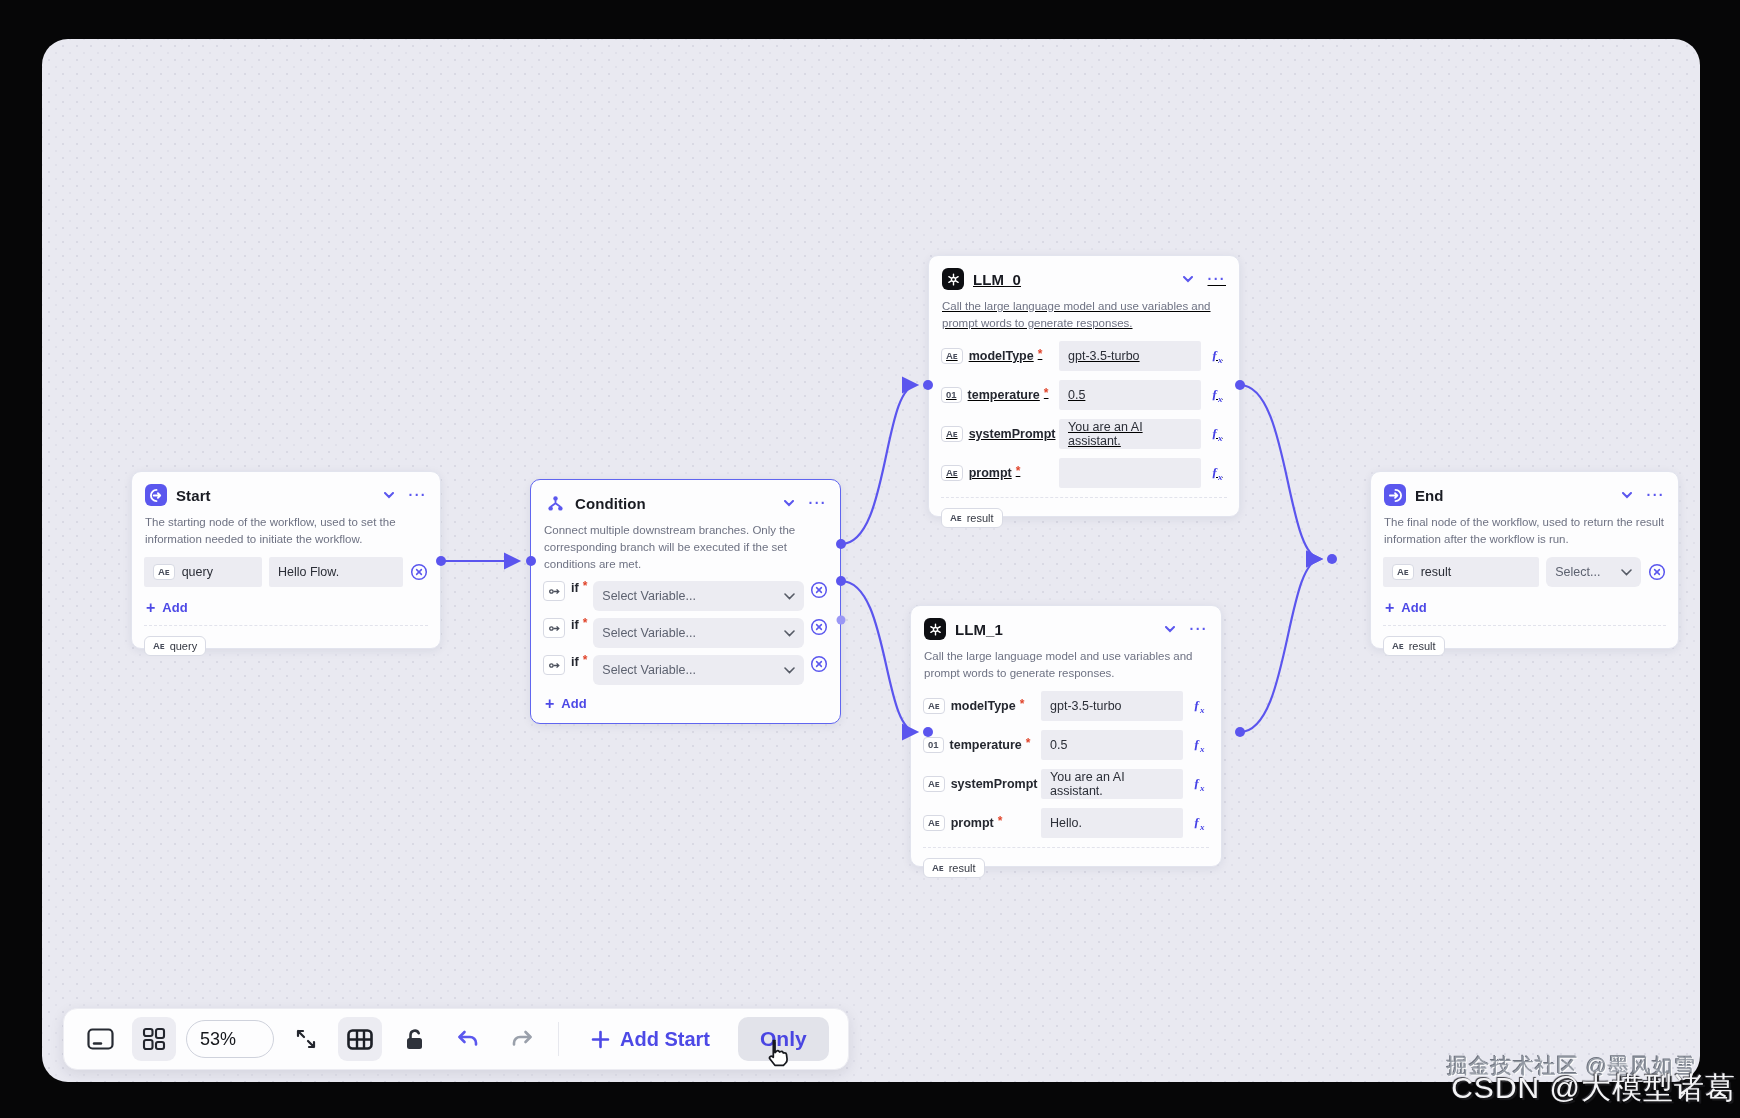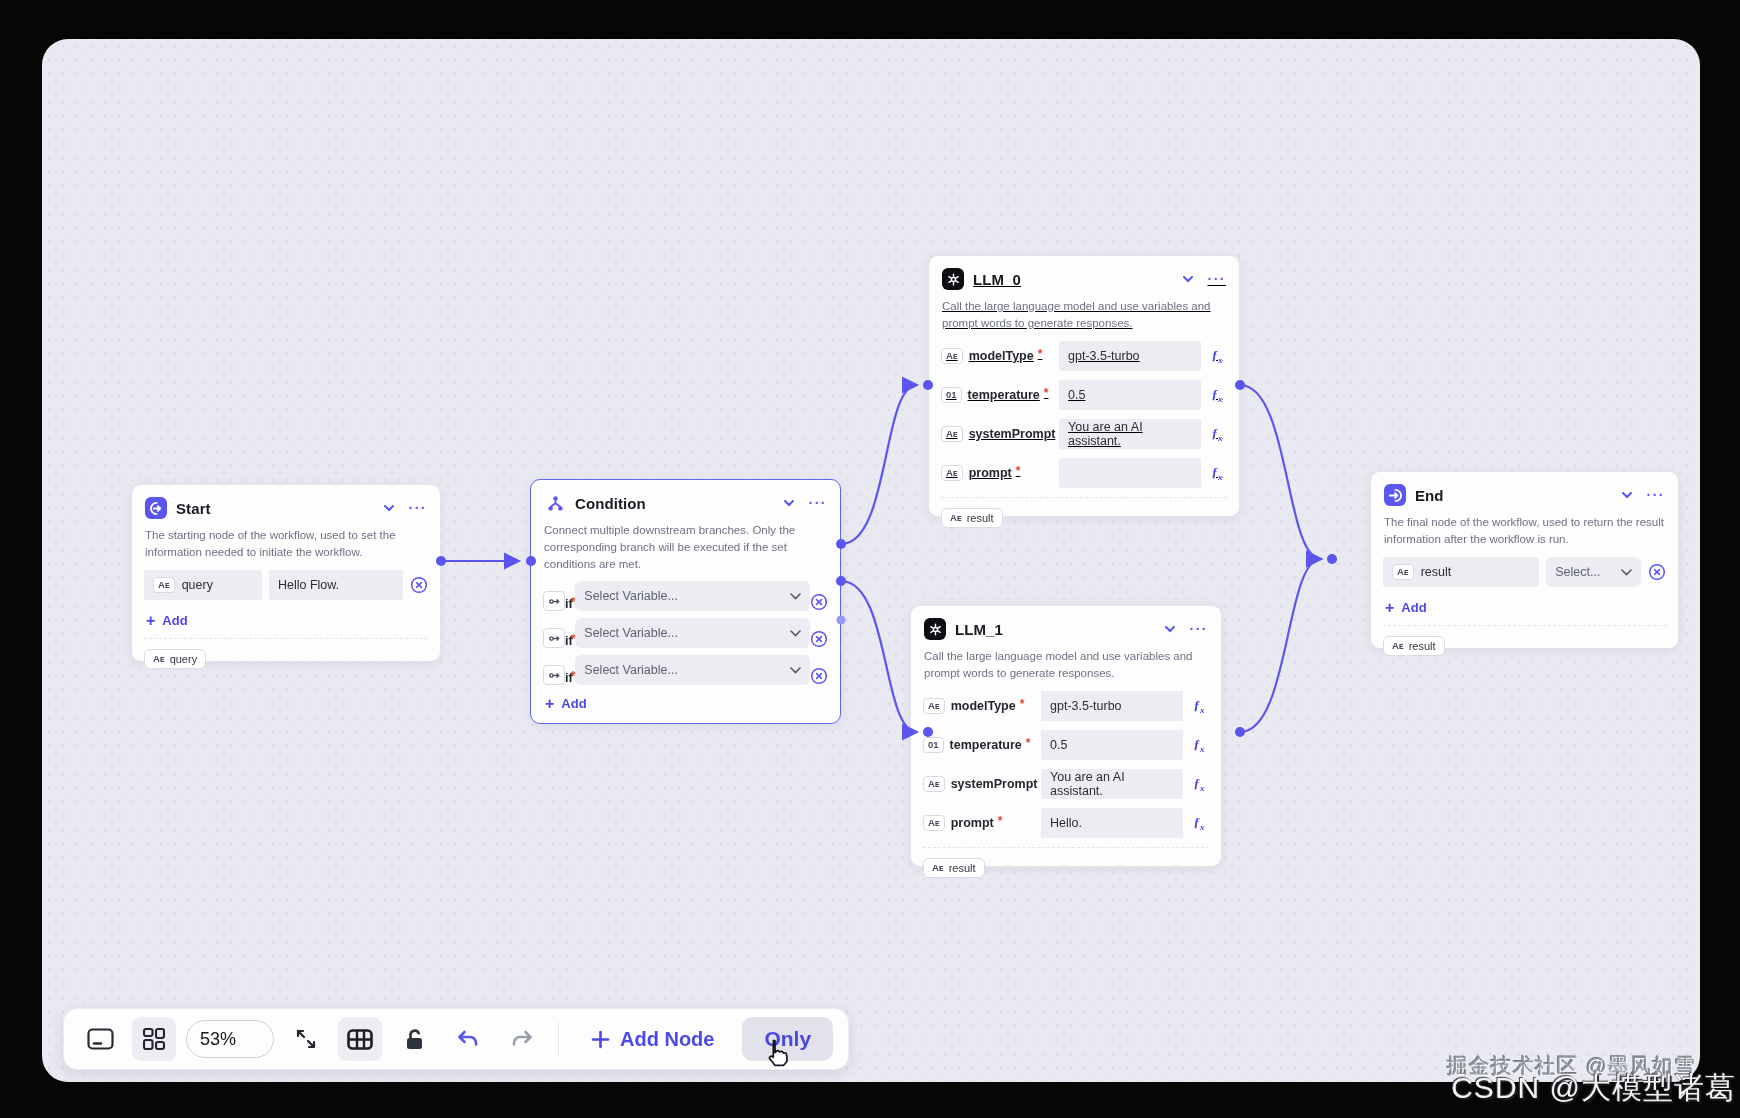--- a/index.html
+++ b/index.html
@@ -80,7 +80,7 @@
 <div id="frame">
 <div id="canvas">
 
-  <div class="node" style="left:89px;top:445px;width:310px;height:178px;">
+  <div class="node" style="left:89px;top:432px;width:310px;height:178px;">
     <div class="nhead">
       <span class="nicon purple">
         <svg width="13" height="13" viewBox="0 0 14 14">

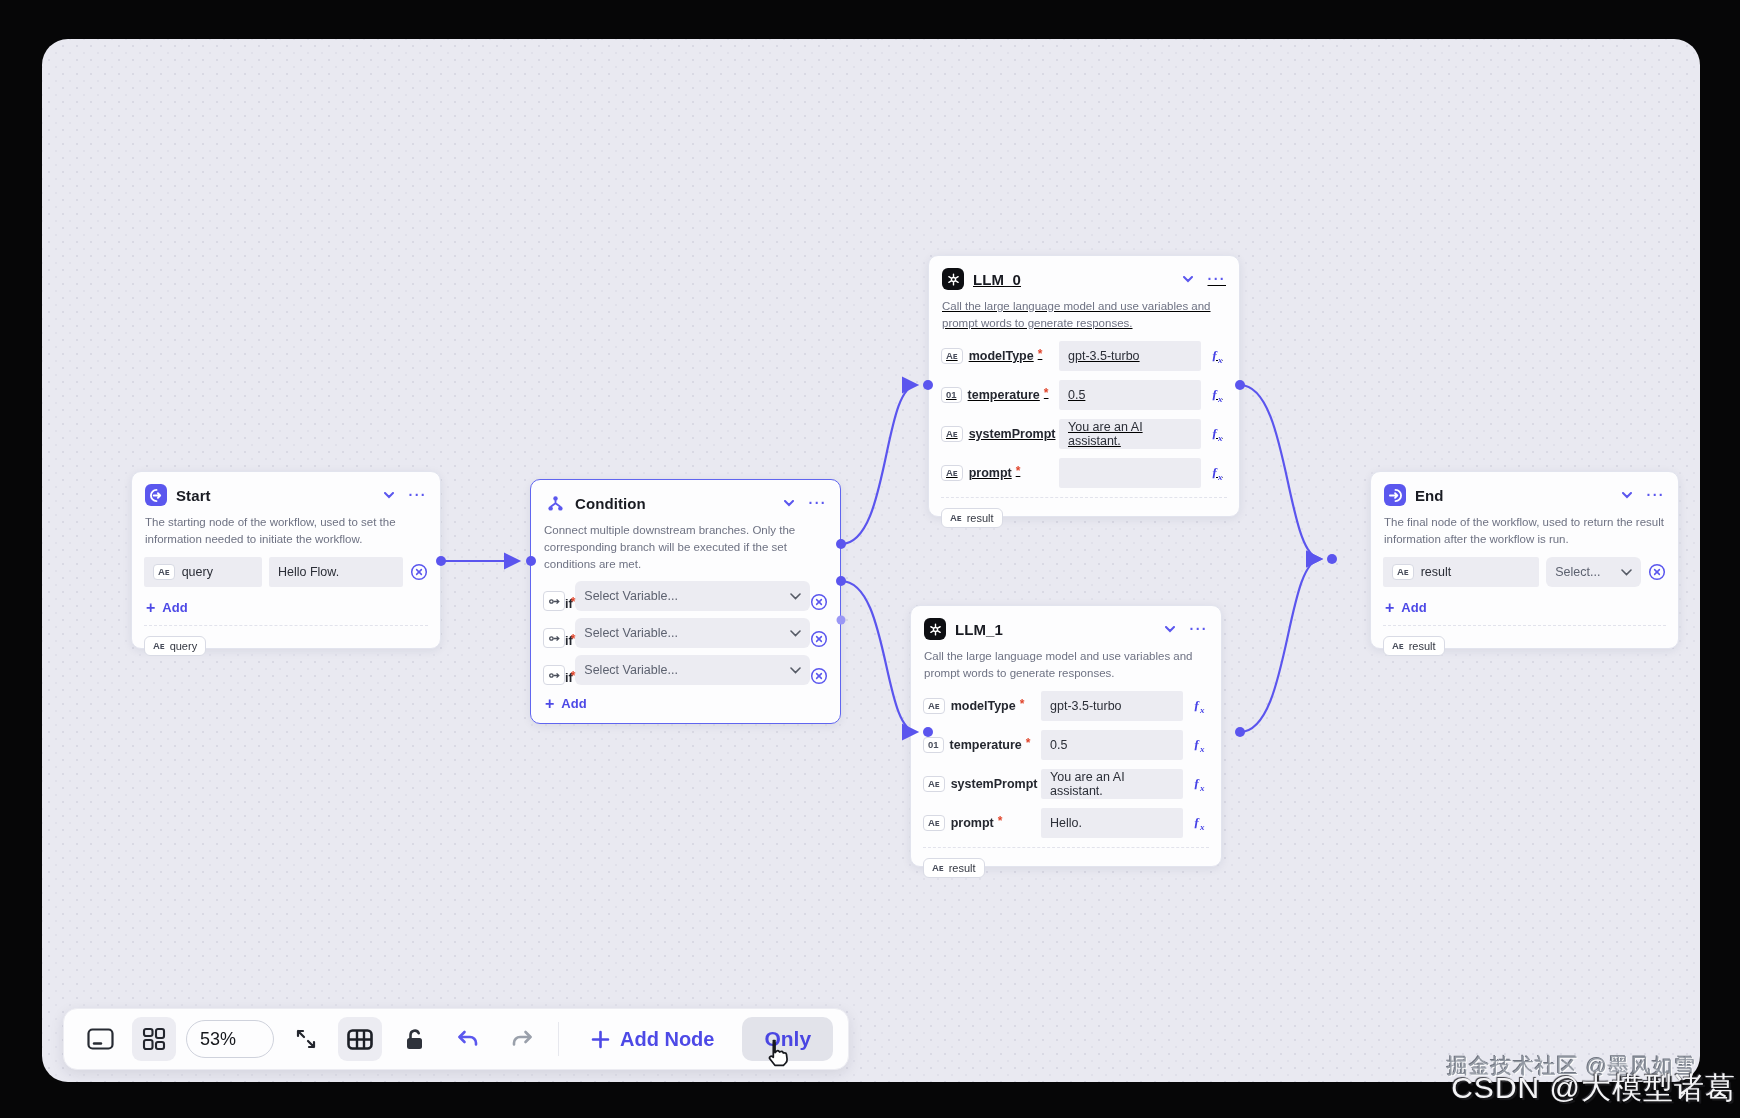--- a/index.html
+++ b/index.html
@@ -36,7 +36,7 @@
   .tag{display:inline-flex;align-items:center;gap:5px;background:#fff;border:1px solid #d9dbe5;
     border-radius:6px;padding:3px 8px;font-size:11px;color:#34384226;color:#343842;}
   
-  .crow{display:flex;align-items:flex-end;gap:0;margin-bottom:7px;}
+  .crow{display:flex;align-items:flex-start;gap:6px;margin-bottom:7px;}
   .ifchip{width:20px;height:18px;background:#fff;border:1px solid #d7d9e3;border-radius:4px;flex:none;
     display:flex;align-items:center;justify-content:center;}
   .iflabel{font-size:12.5px;font-weight:700;color:#23262e;}

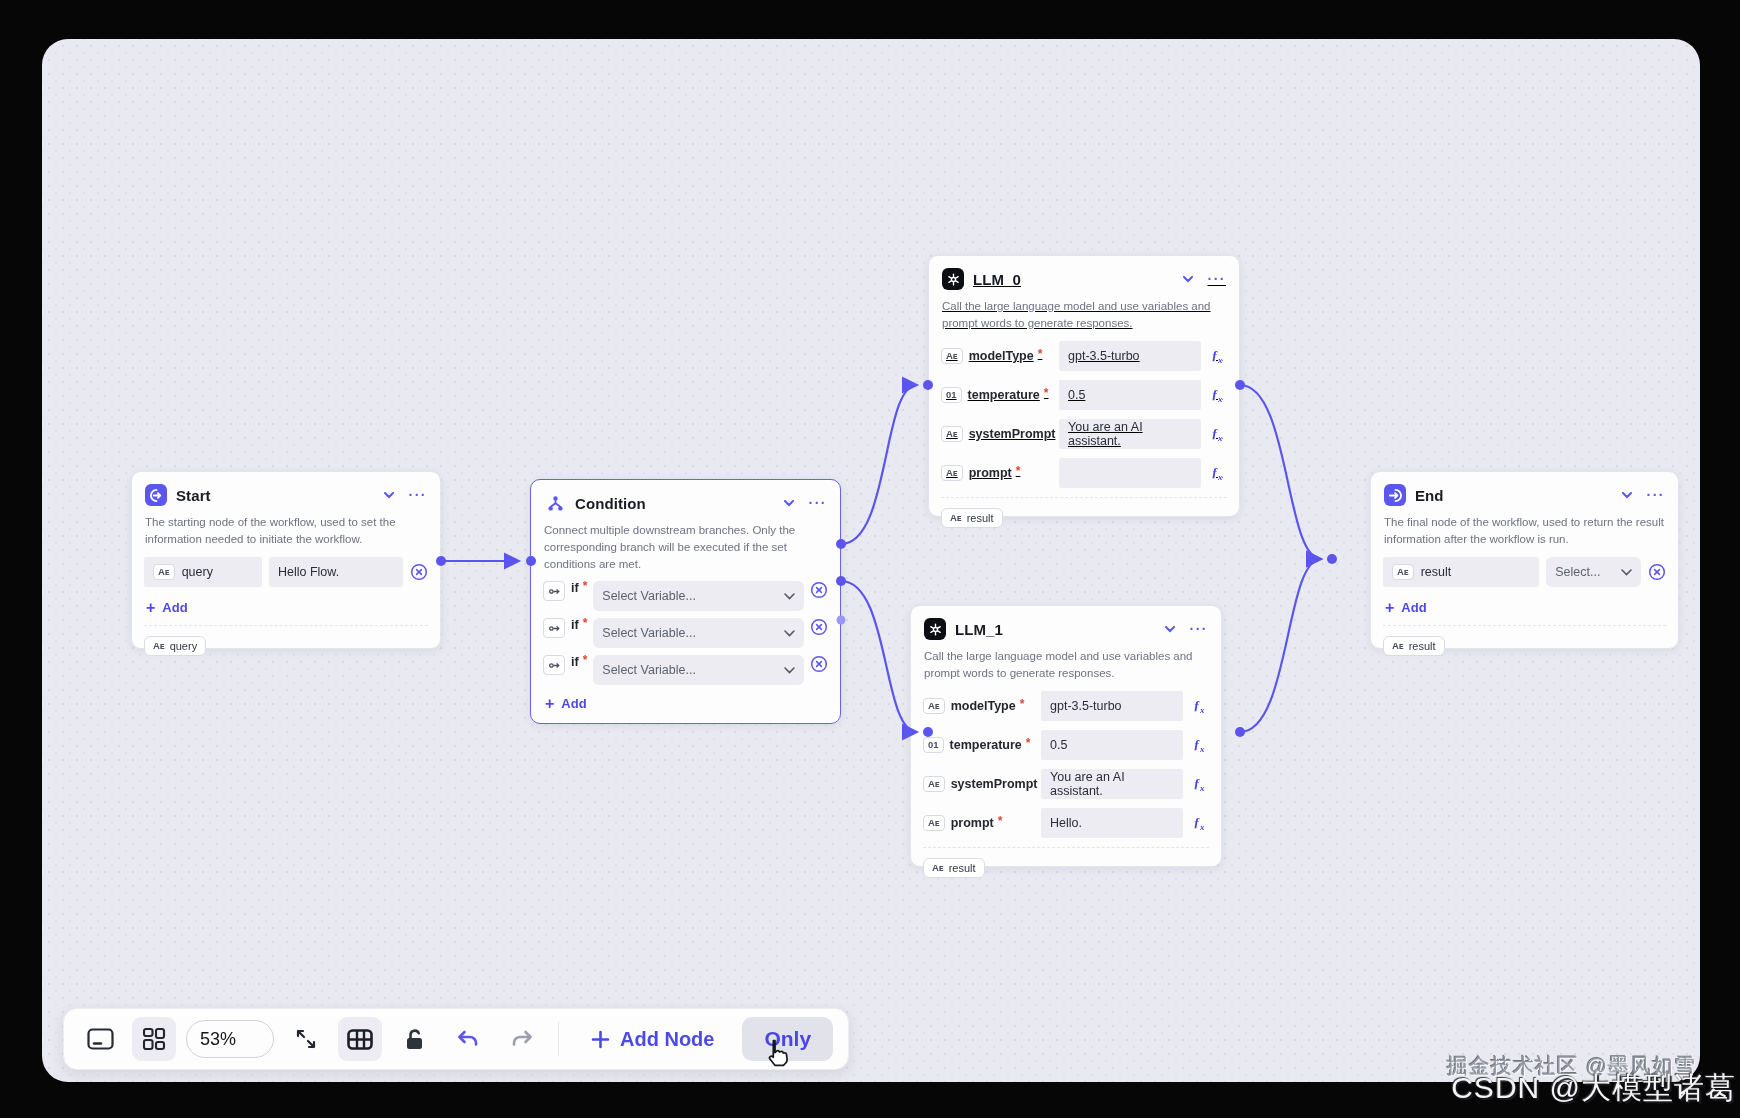--- a/index.html
+++ b/index.html
@@ -503,7 +503,7 @@
     <svg width="19" height="19" viewBox="0 0 19 19">
           <path d="M9.5 2v15M2 9.5h15" stroke="#4d49e6" stroke-width="2.6" stroke-linecap="round"></path>
         </svg>
-    <span>Add Node</span>
+    <span>Add Start</span>
   </div>
   <div class="savebtn">
     <span>Only</span>

